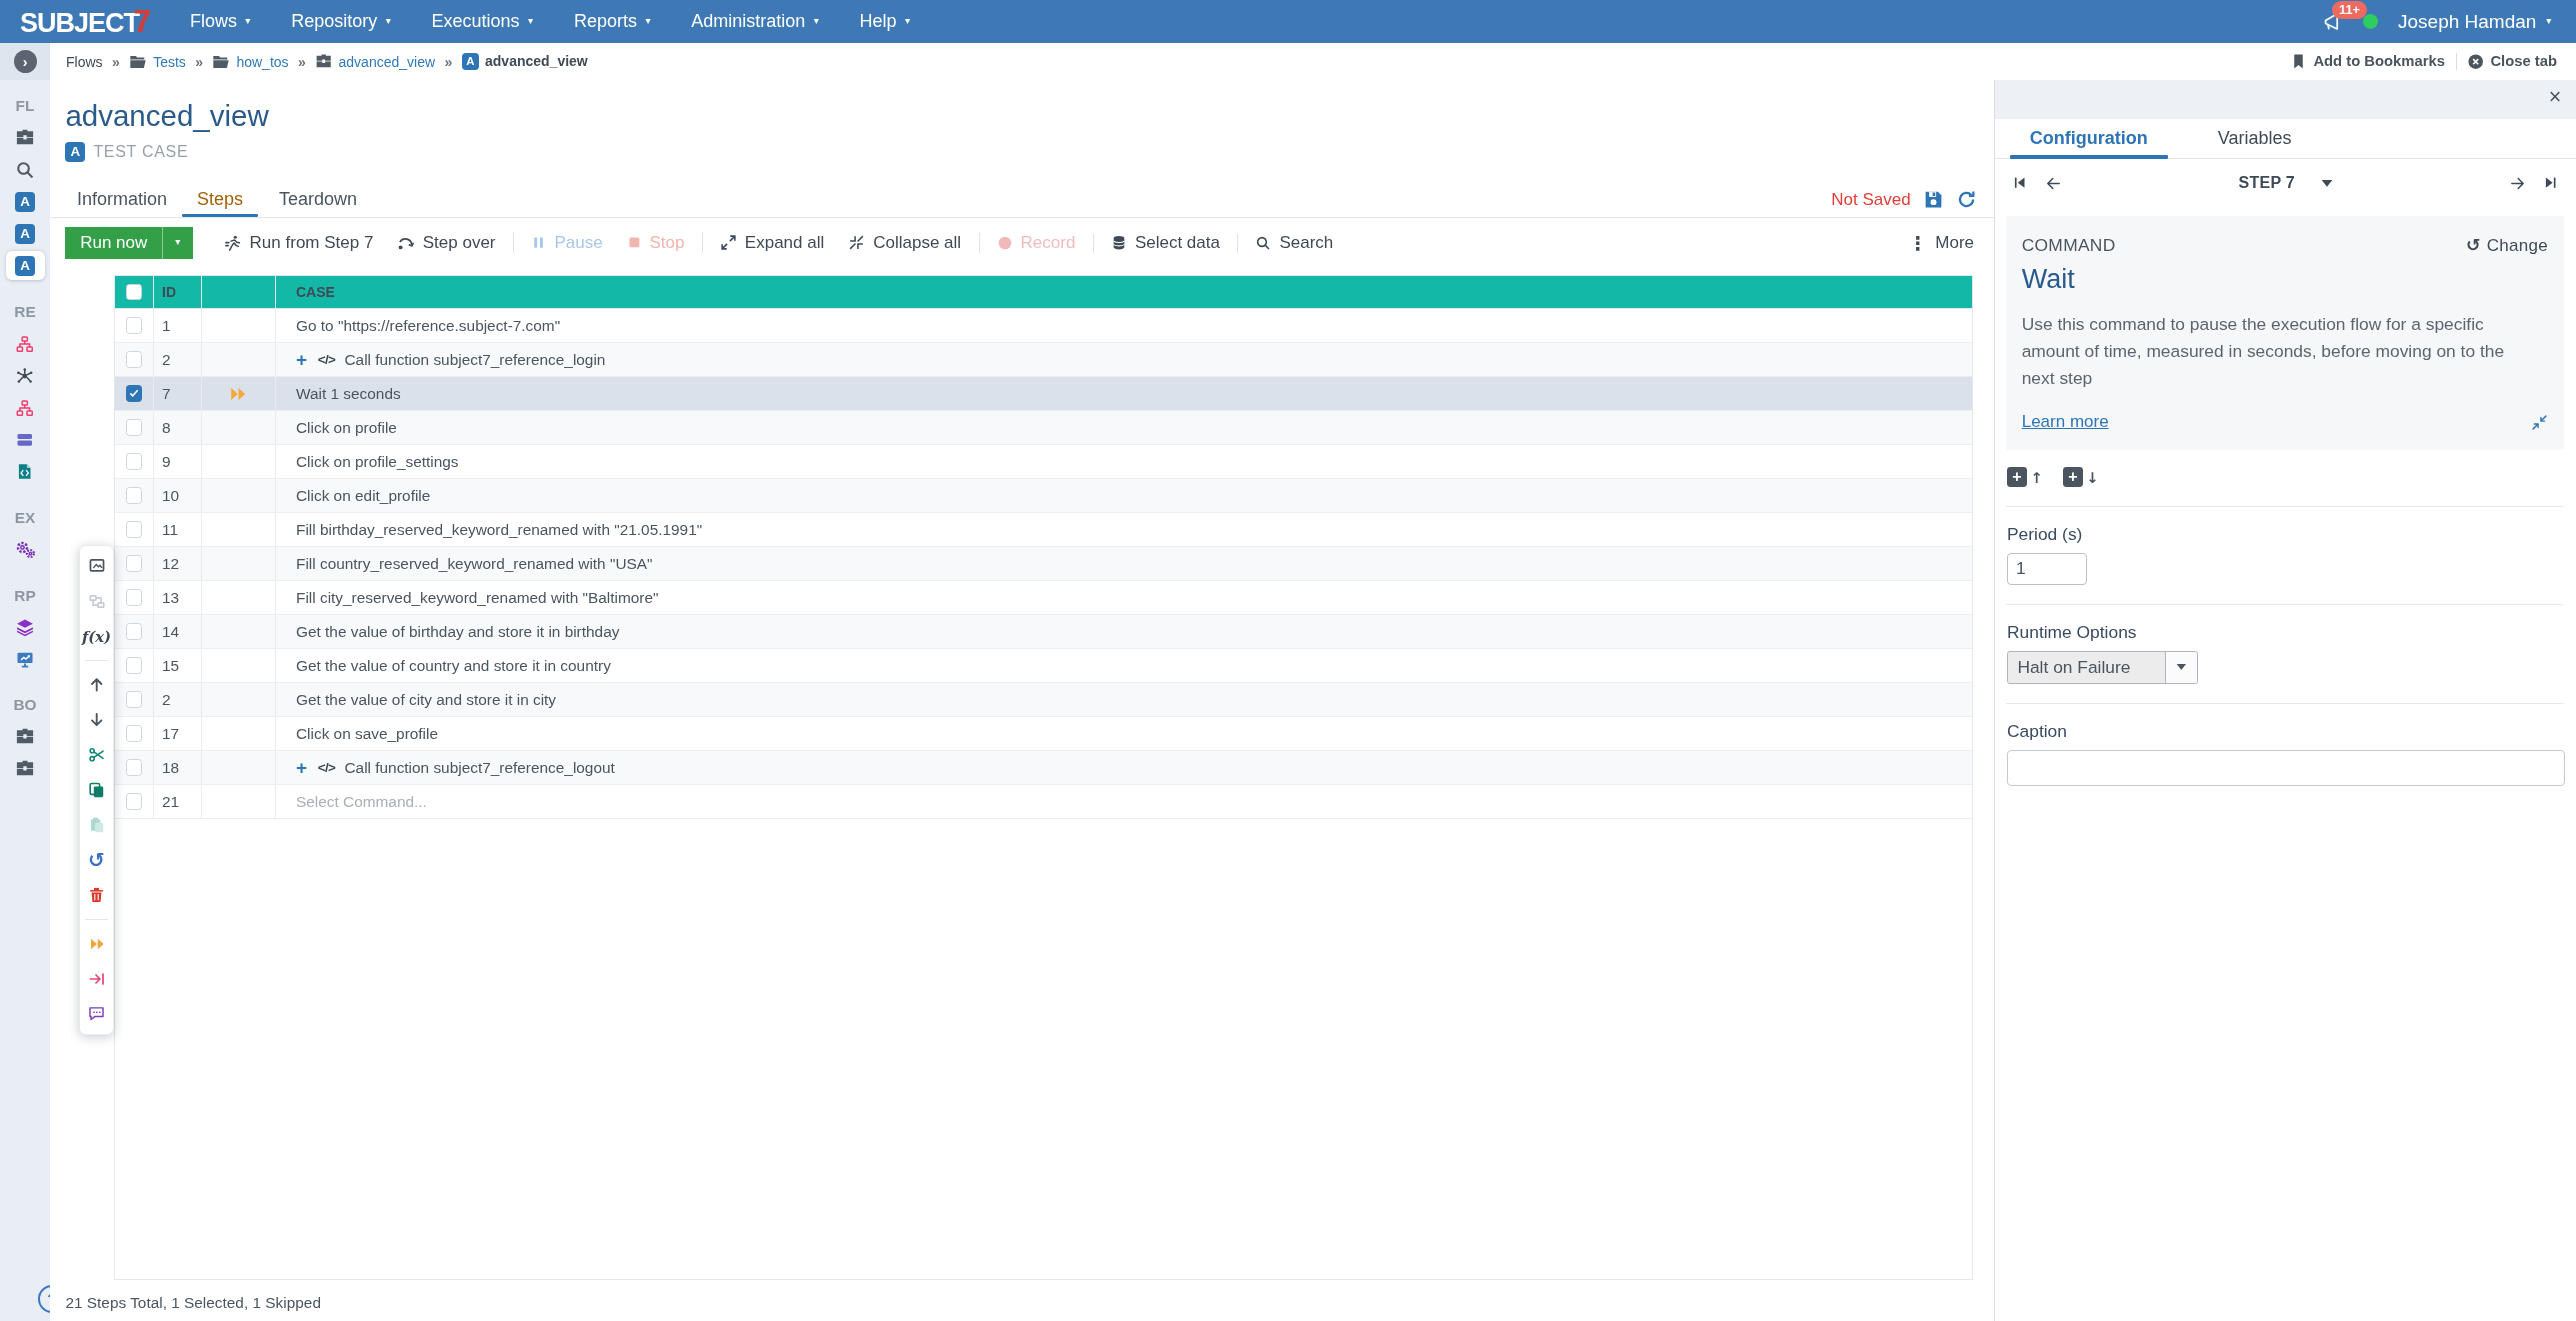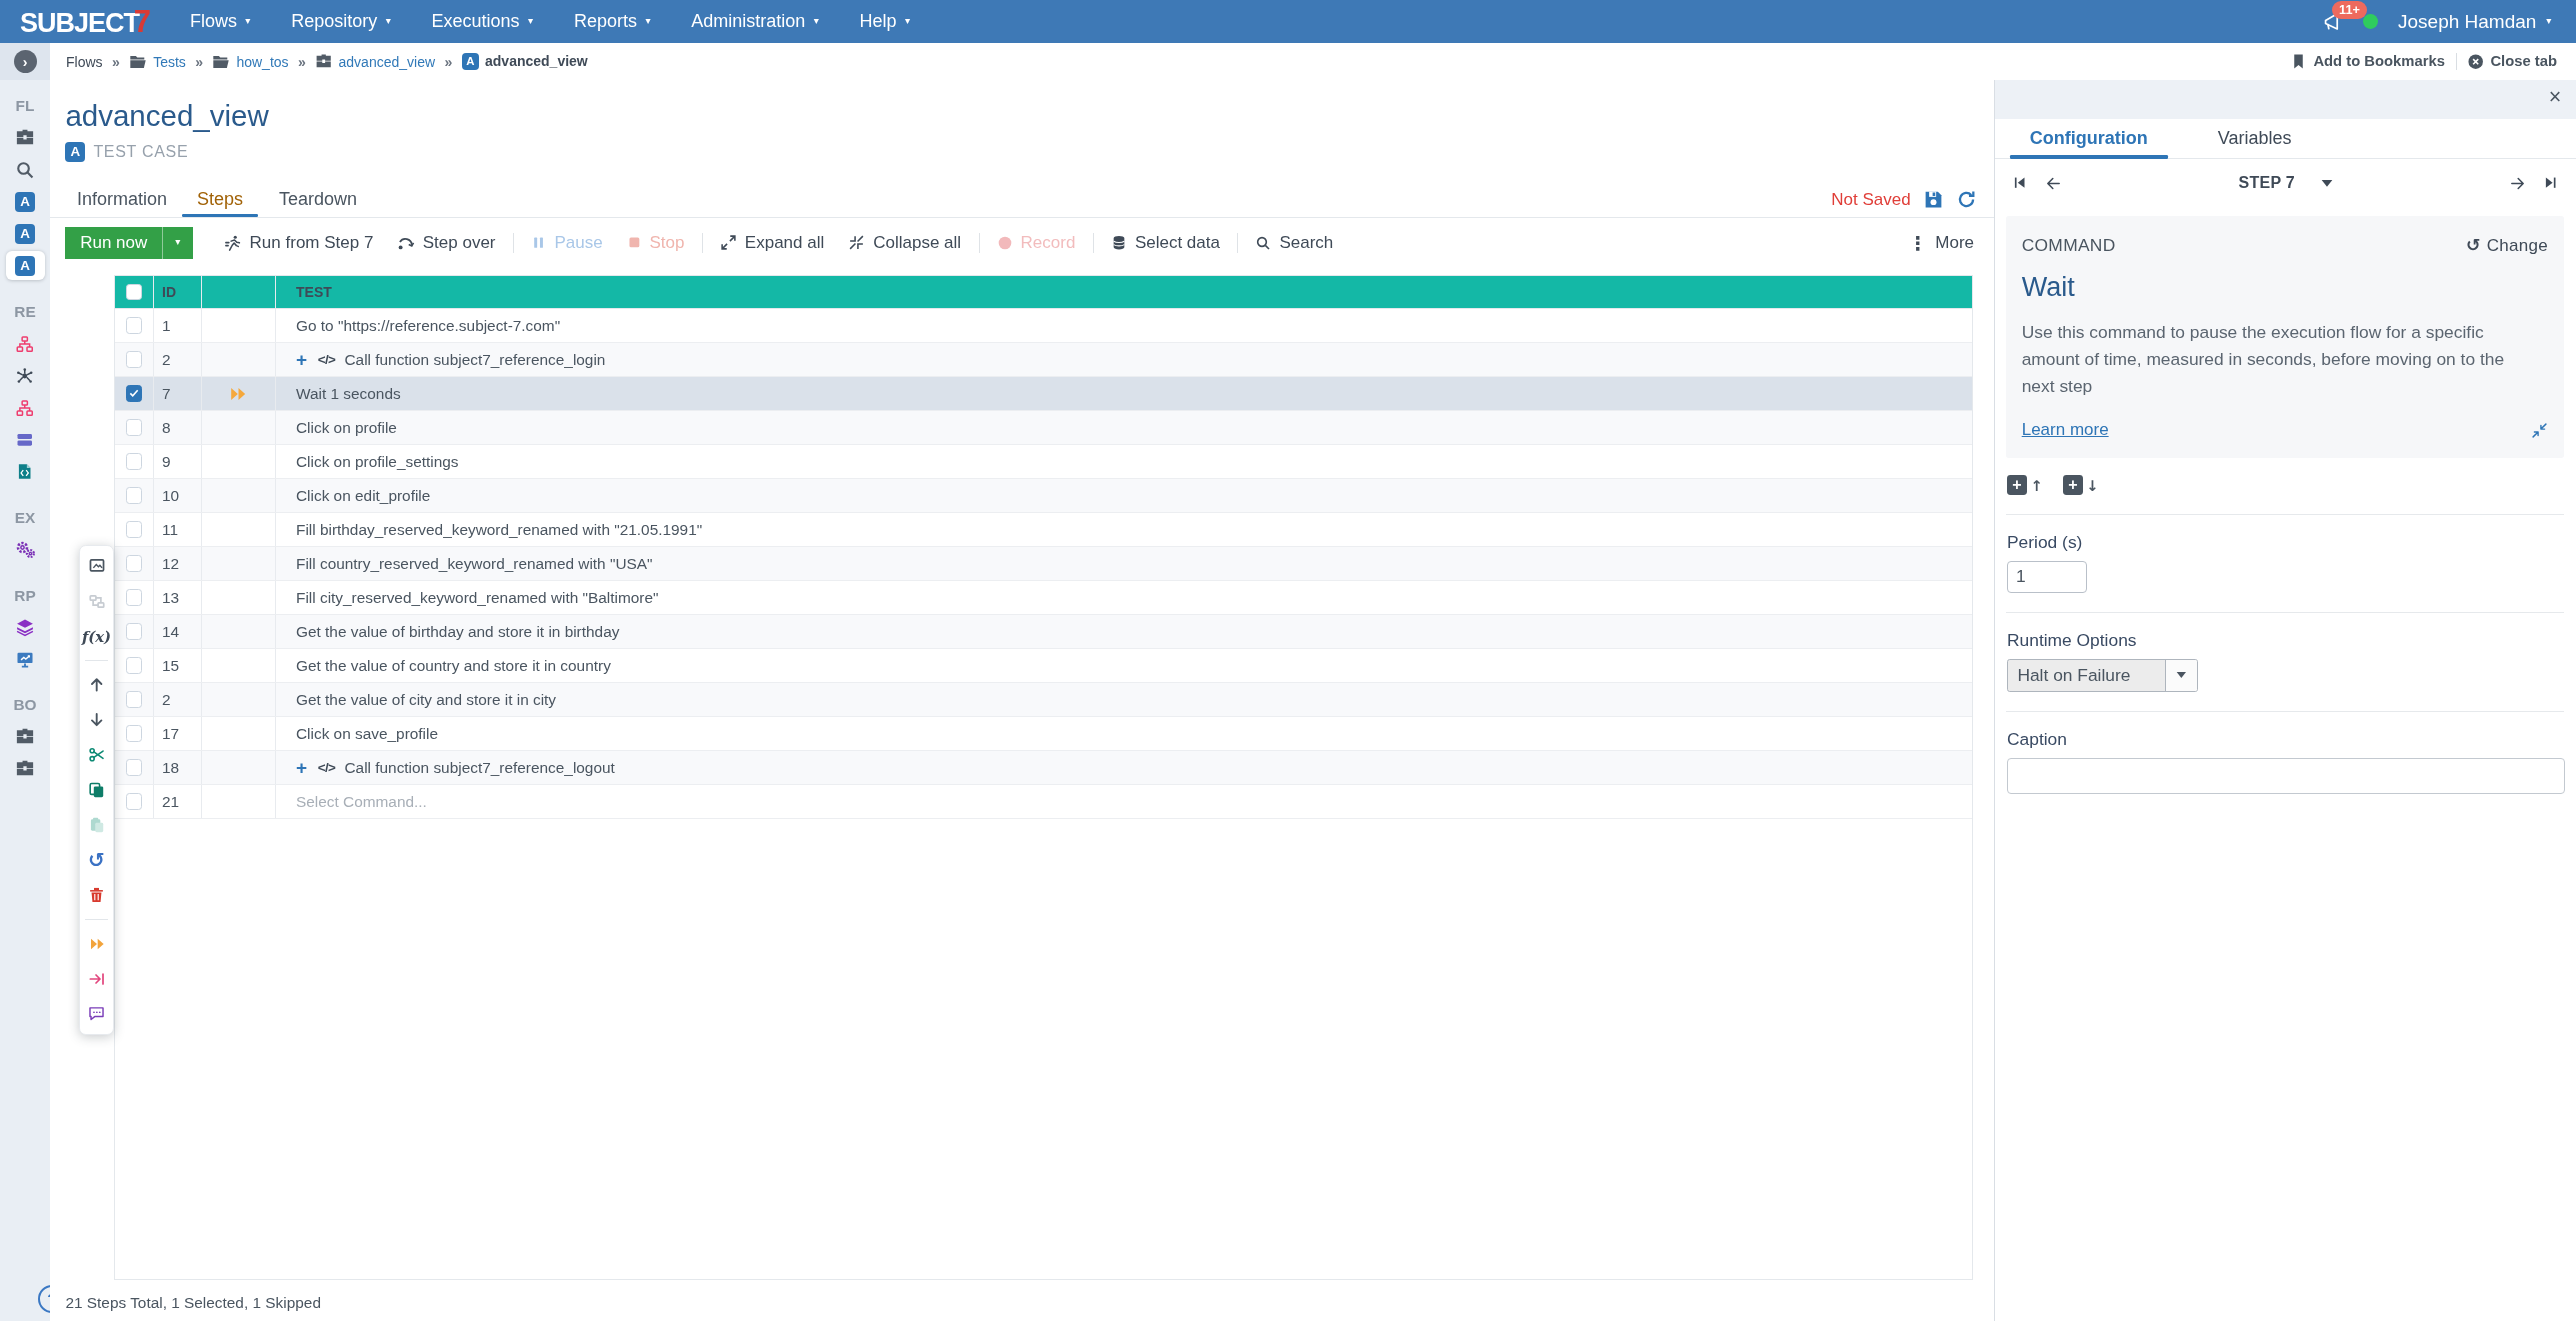--- a/index.html
+++ b/index.html
@@ -521,7 +521,7 @@
           </div>
         <div class="c c2">ID</div>
         <div class="c c3"></div>
-        <div class="c c4">TEST</div>
+        <div class="c c4">CASE</div>
       </div>
       <div>
           <div class="trow">

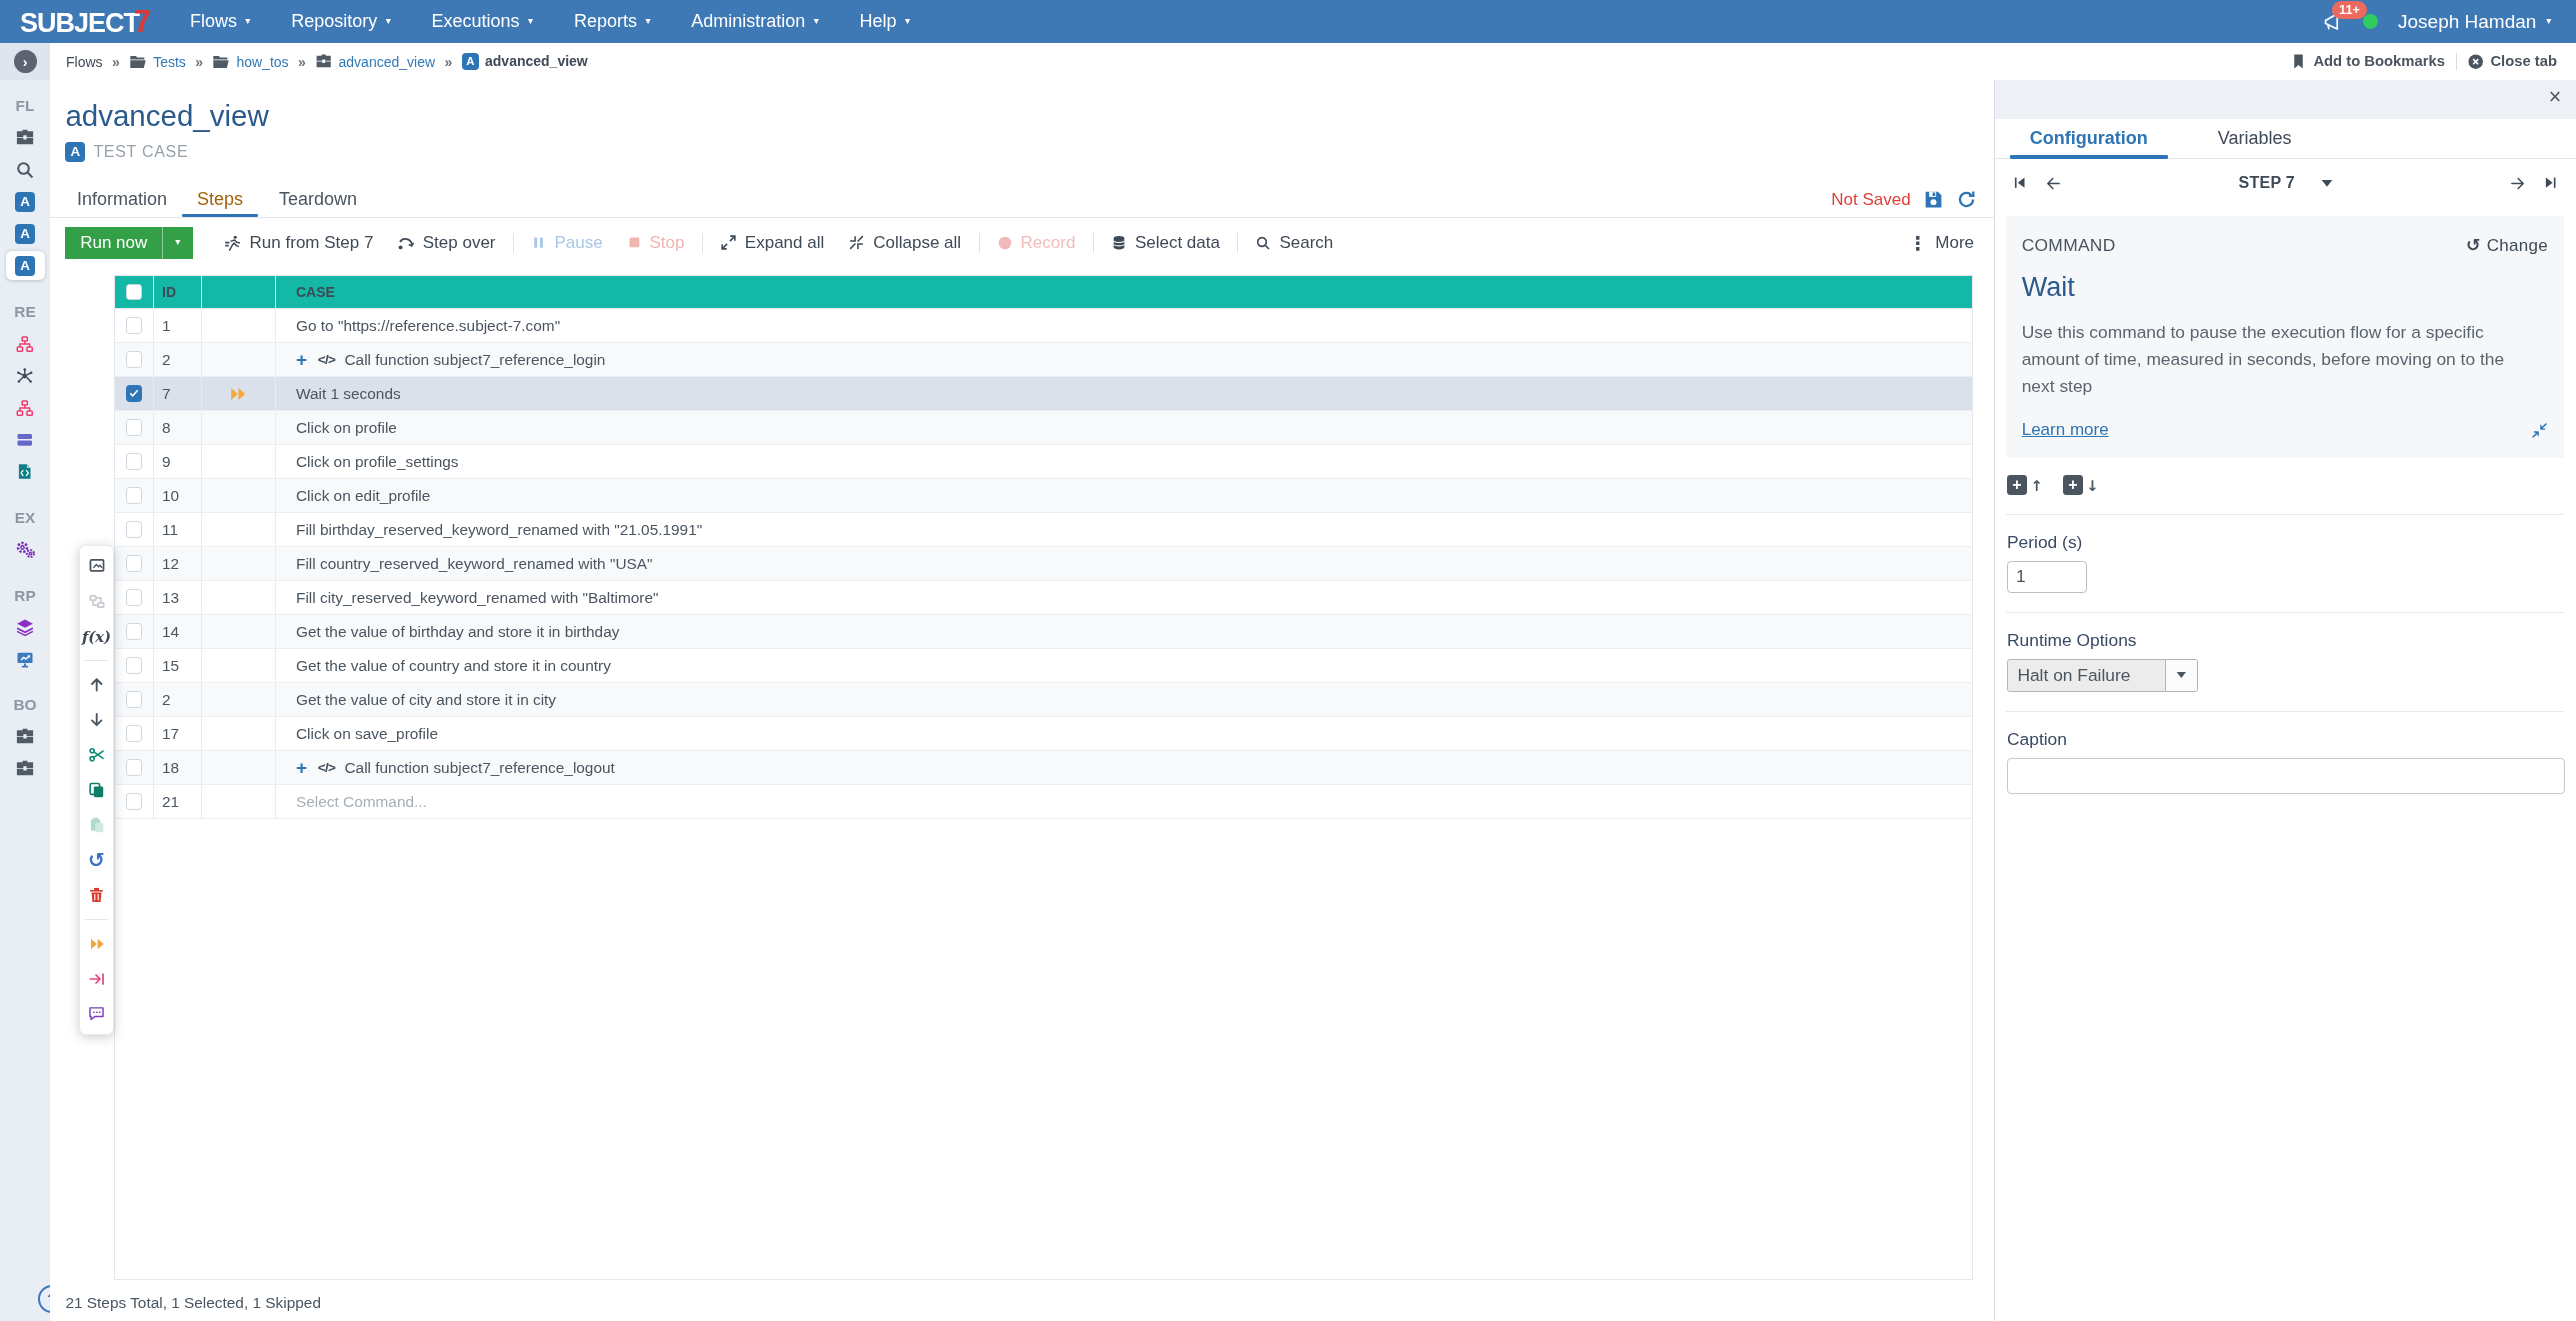--- a/index.html
+++ b/index.html
@@ -115,7 +115,7 @@
   .cmd-head{display:flex;align-items:center;font-size:17.4px;color:#4a5560;letter-spacing:0.3px}
   .change{margin-left:auto;display:flex;align-items:center;gap:6px;font-size:17px;color:#3f4a57;cursor:pointer}
   .rot-ch{font-family:"DejaVu Sans",sans-serif;font-size:17.4px;font-weight:700;line-height:1}
-  .cmd-name{font-size:27px;color:#2a5a8c;margin-top:16px}
+  .cmd-name{font-size:27px;color:#2a5a8c;margin-top:8px}
   .cmd-desc{font-size:17.4px;color:#5b6570;line-height:1.55;margin-top:16px;max-width:517px}
   .cmd-foot{display:flex;align-items:center;margin-top:20px}
   .learn{font-size:17px;color:#2e75b6;text-decoration:underline;cursor:pointer}

